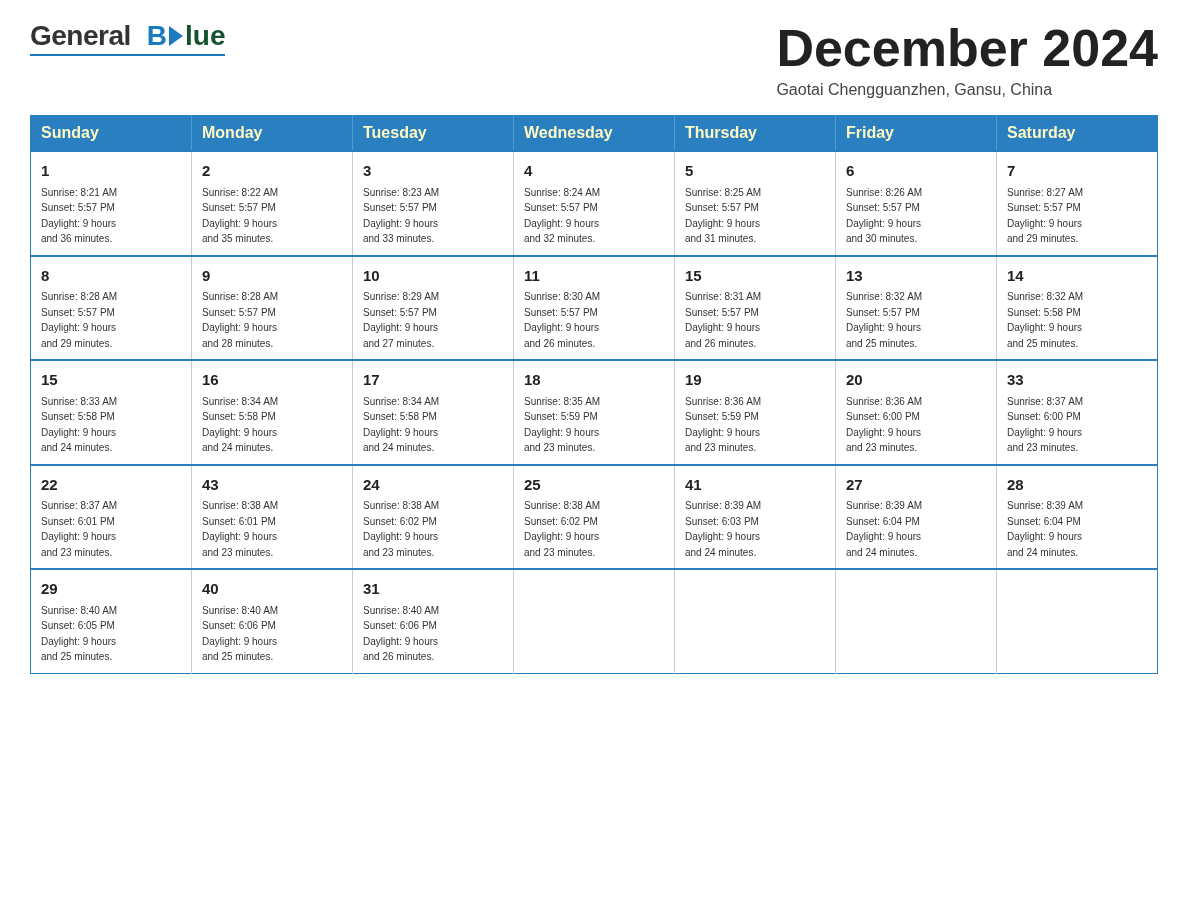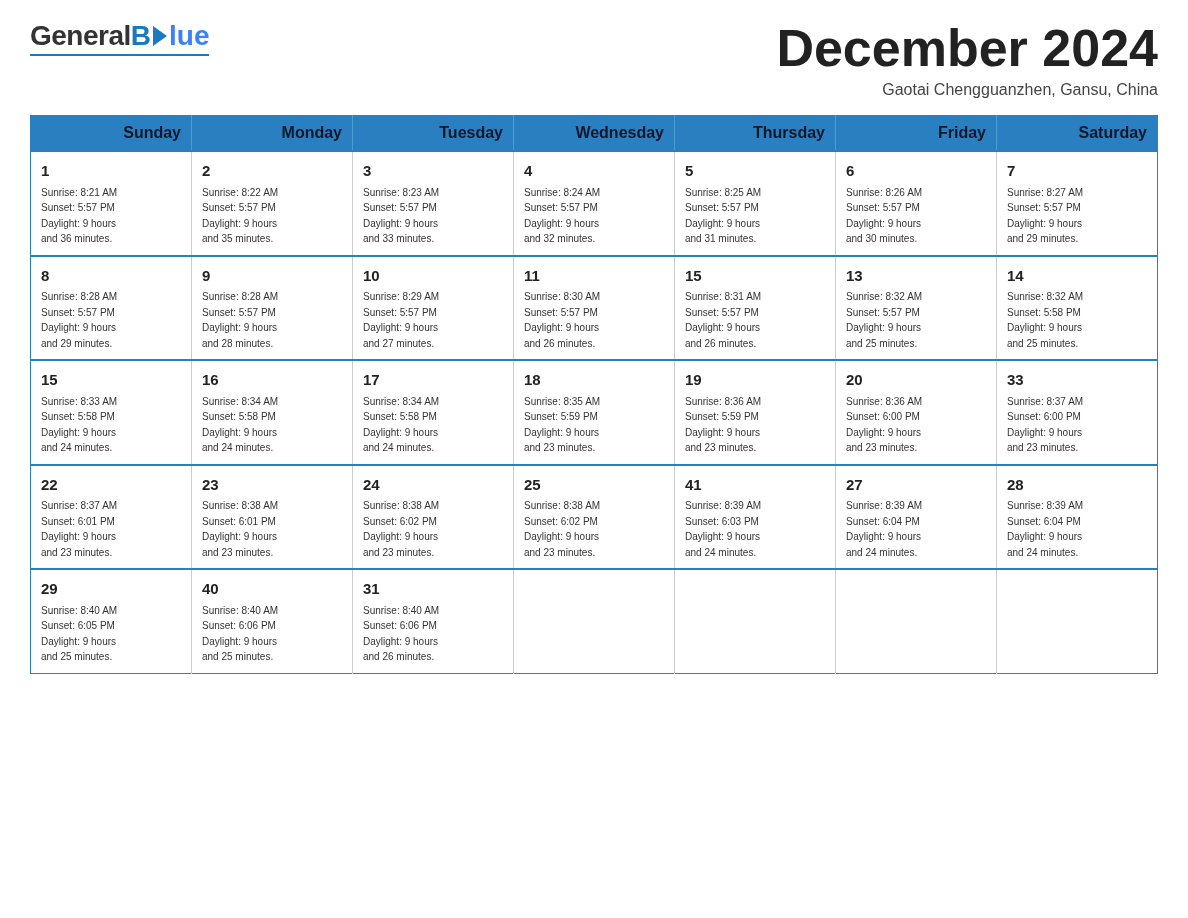--- a/index.html
+++ b/index.html
@@ -24,7 +24,7 @@
     .logo-text {
       display: flex;
       align-items: center;
-      gap: 0;
+      gap: 16px;
     }
     .logo-general {
       font-size: 28px;

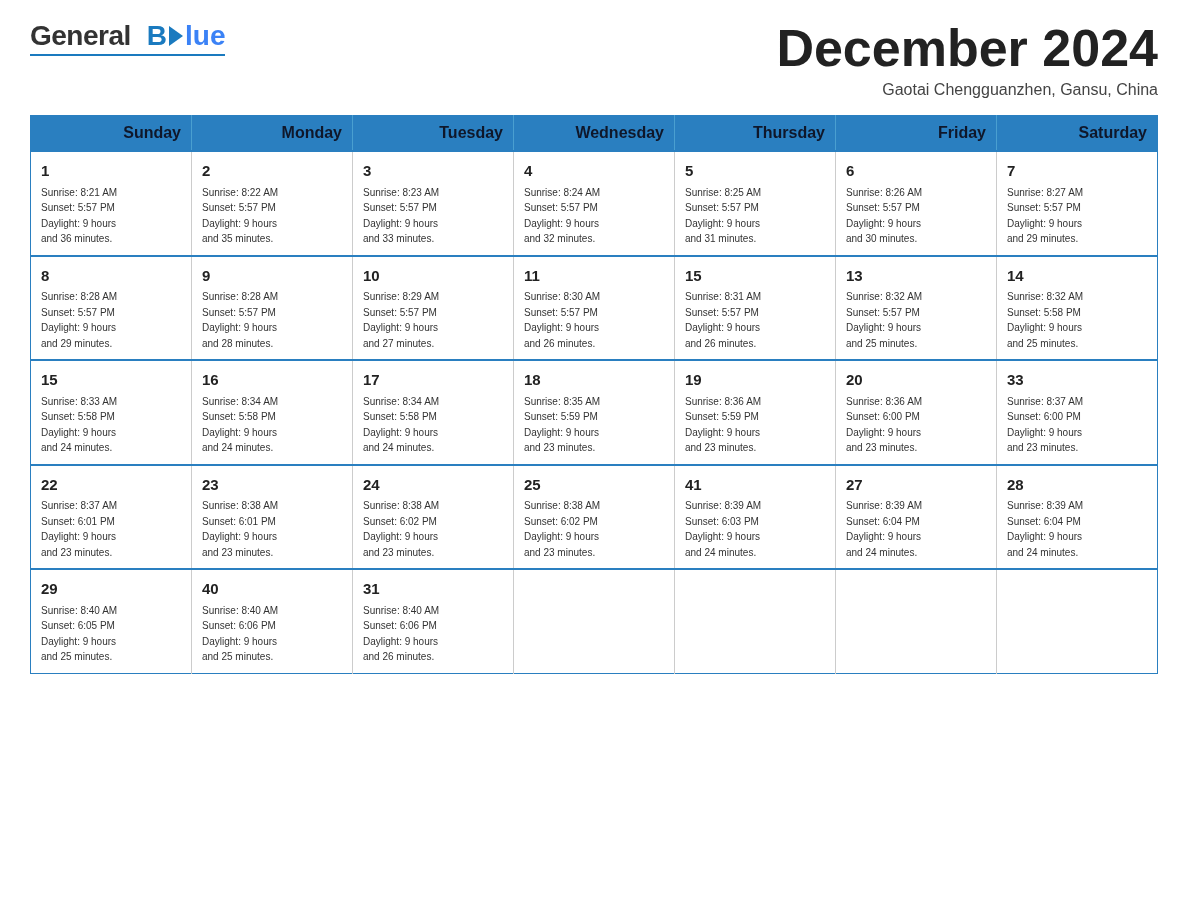--- a/index.html
+++ b/index.html
@@ -53,7 +53,7 @@
     .logo-lue {
       font-size: 28px;
       font-weight: bold;
-      color: #3b82f6;
+      color: #14532d;
     }
     .title-section {
       text-align: right;

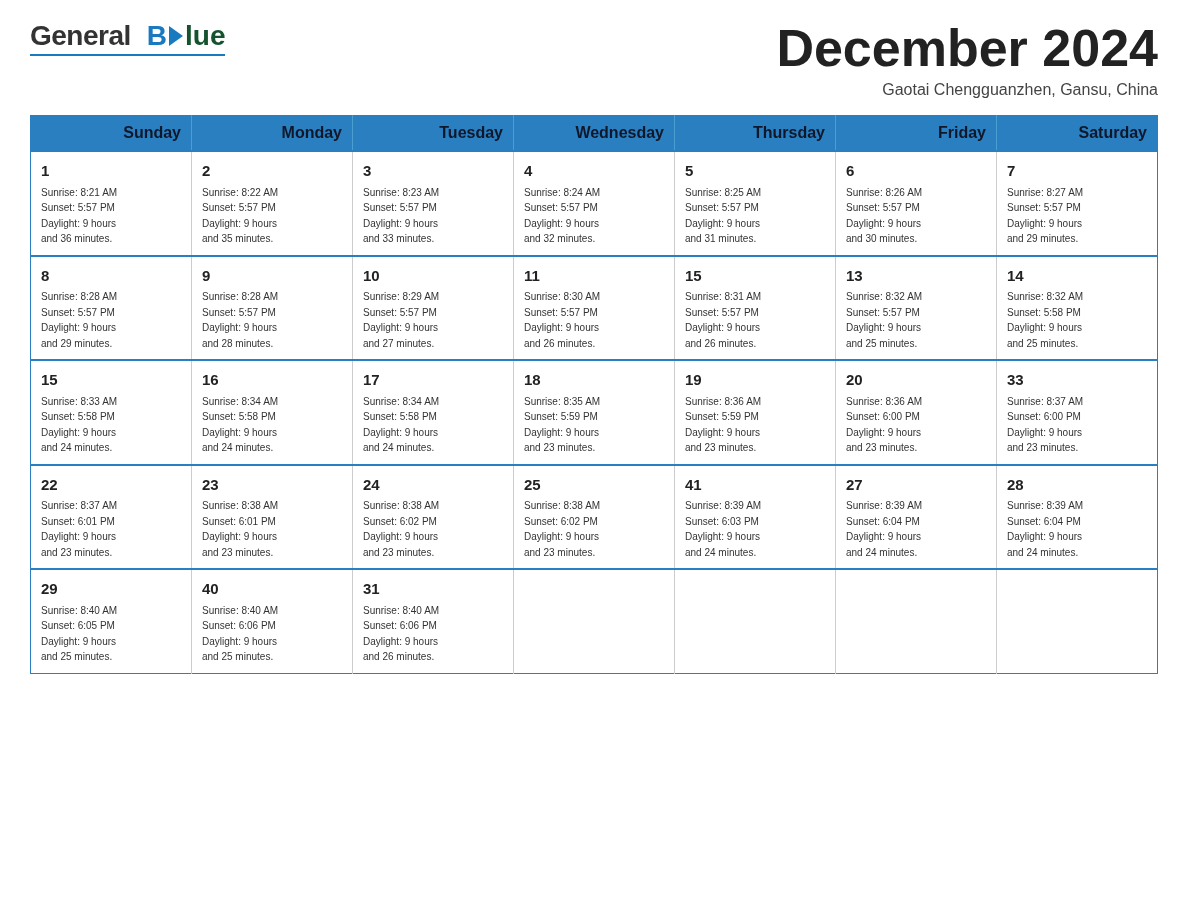--- a/index.html
+++ b/index.html
@@ -56,7 +56,6 @@
       color: #14532d;
     }
     .title-section {
-      text-align: right;
       margin-left: 45px;
     }
     .month-title {

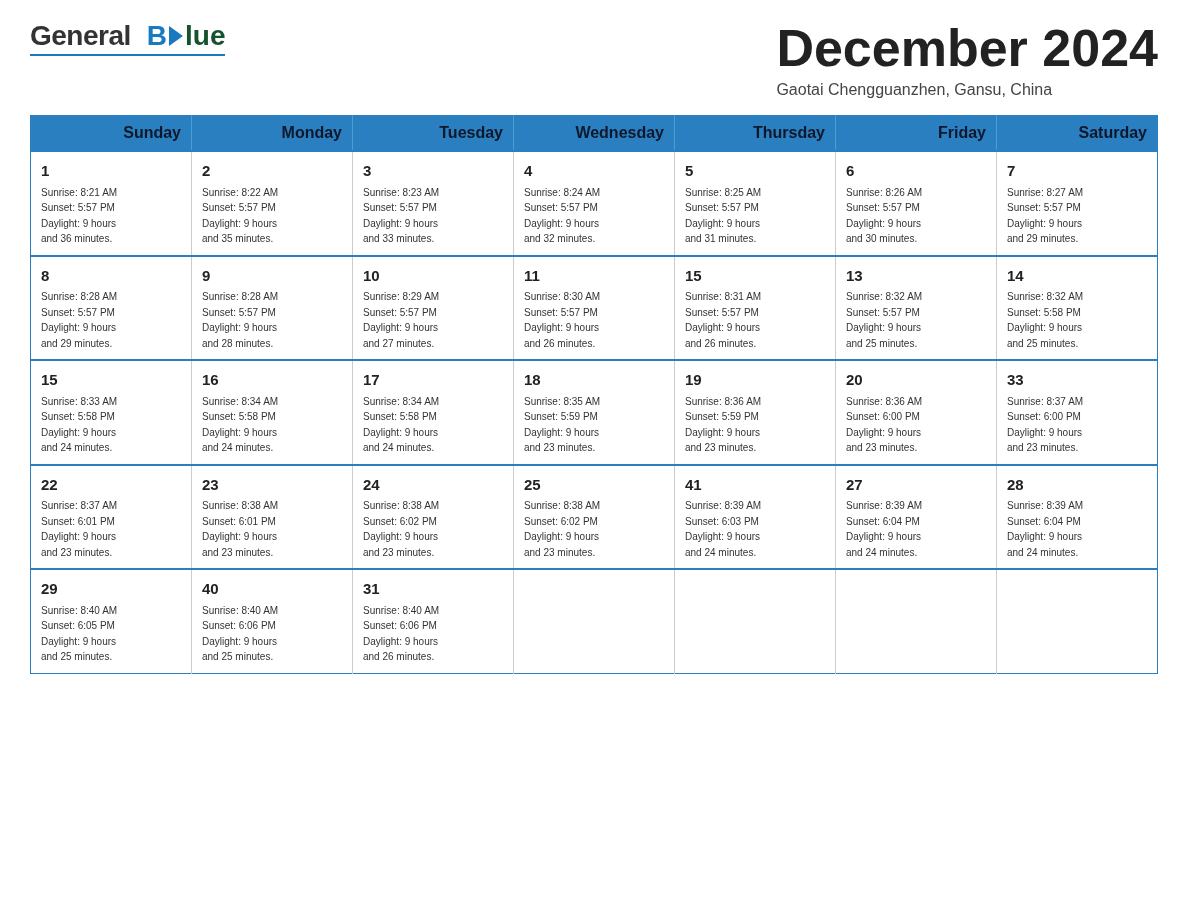--- a/index.html
+++ b/index.html
@@ -78,11 +78,11 @@
       background-color: #2a7fc0;
     }
     thead th {
-      color: #0f172a;
+      color: #fef9c3;
       font-size: 16px;
       font-weight: bold;
       padding: 8px 10px;
-      text-align: right;
+      text-align: left;
       border-right: 1px solid #4a9fd0;
     }
     thead th:last-child {

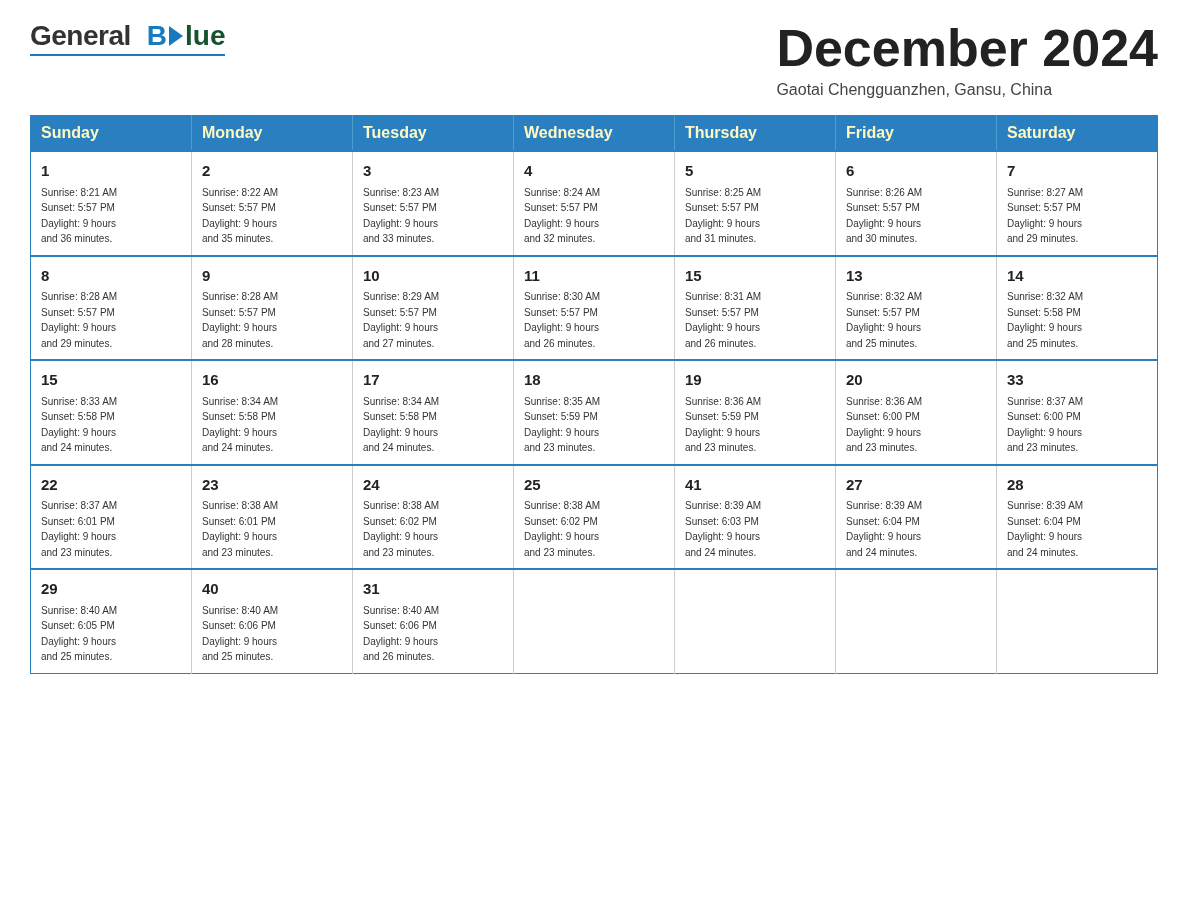--- a/index.html
+++ b/index.html
@@ -249,7 +249,7 @@
           <div class="day-info">Sunrise: 8:37 AM<br>Sunset: 6:01 PM<br>Daylight: 9 hours<br>and 23 minutes.</div>
         </td>
         <td>
-          <span class="day-num">23</span>
+          <span class="day-num">43</span>
           <div class="day-info">Sunrise: 8:38 AM<br>Sunset: 6:01 PM<br>Daylight: 9 hours<br>and 23 minutes.</div>
         </td>
         <td>

